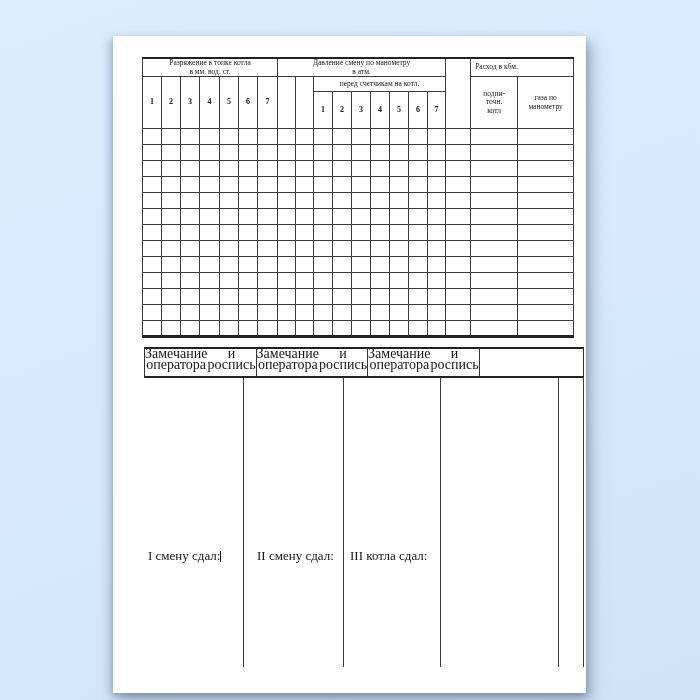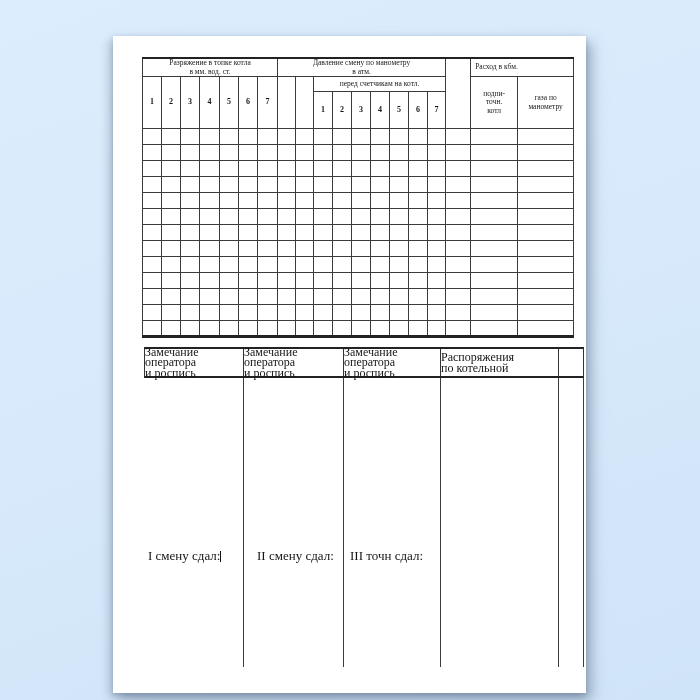--- a/index.html
+++ b/index.html
@@ -42,8 +42,8 @@
   }
   .remarks-header .cell{
     box-sizing:border-box;border-right:1px solid #333;
-    display:flex;flex-direction:column;justify-content:center;
-    text-align:left;font-size:12px;line-height:10.5px;color:#161616;
+    display:flex;flex-direction:row;justify-content:center;
+    text-align:center;font-size:14px;line-height:10.5px;color:#161616;
   }
   .remarks-header .cell:last-child{border-right:none;}
   .vline{position:absolute;top:342px;height:289px;width:1px;background:#3b3b3b;}

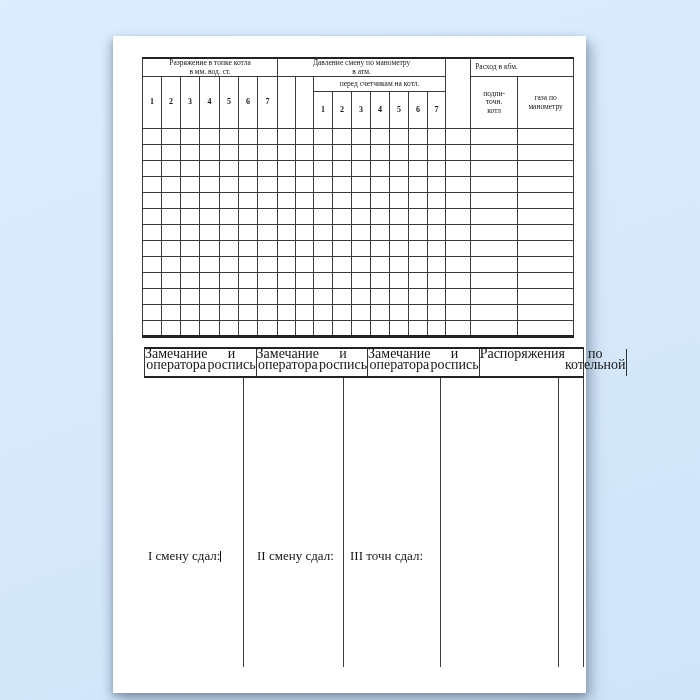--- a/index.html
+++ b/index.html
@@ -411,10 +411,6 @@
       <span>Замечание оператора</span>
       <span>и роспись</span>
     </div>
-    <div class="cell" style="flex:0 0 118px">
-      <span>Распоряжения</span>
-      <span>по котельной</span>
-    </div>
     <div class="cell" style="flex:0 0 26px">
       <span></span>
     </div>

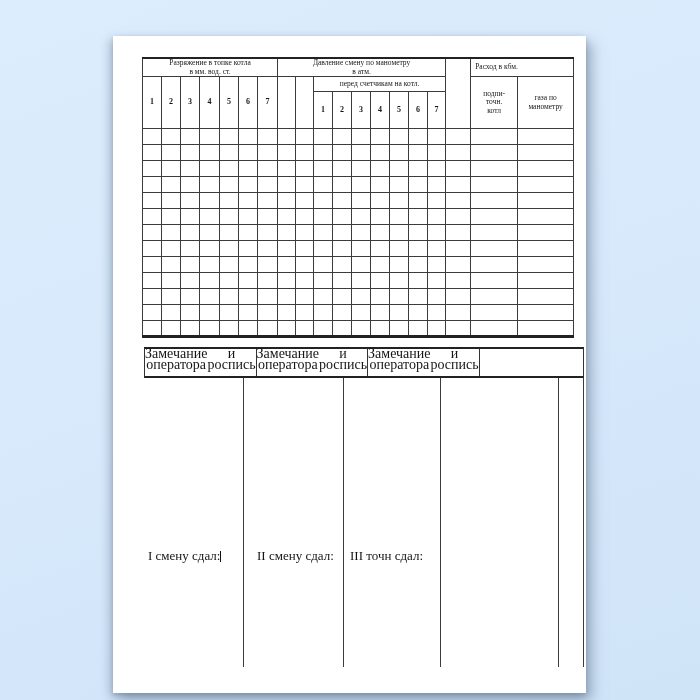--- a/index.html
+++ b/index.html
@@ -424,7 +424,7 @@
 
   <div class="shift-note" style="left:35px"><span>I смену сдал:</span><span class="cursor"></span></div>
   <div class="shift-note" style="left:144px">II смену сдал:</div>
-  <div class="shift-note" style="left:237px">III точн сдал:</div>
+  <div class="shift-note" style="left:237px">III котла сдал:</div>
 
 </div>
 

